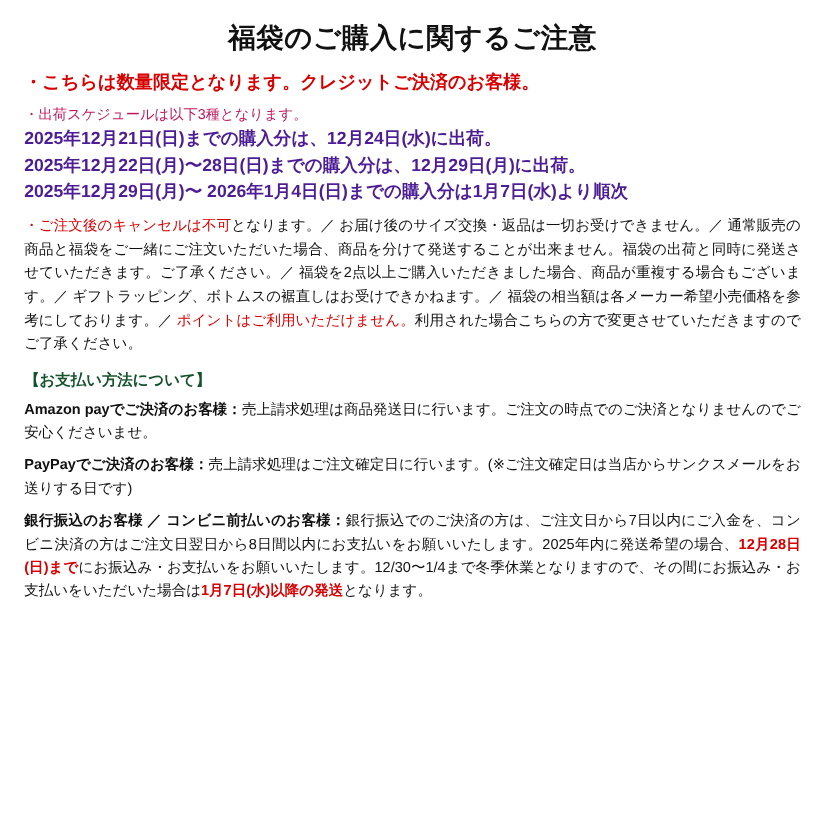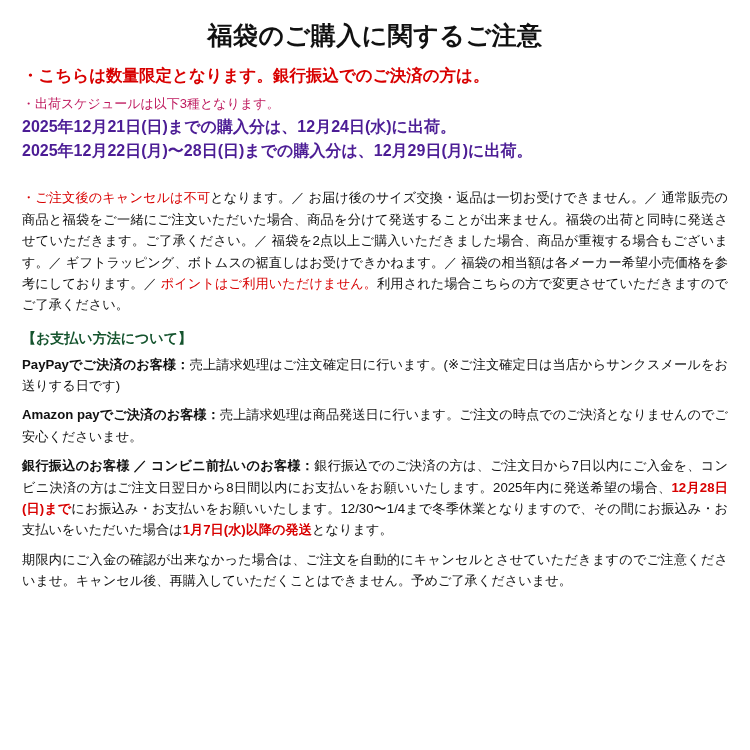--- a/index.html
+++ b/index.html
@@ -88,7 +88,7 @@
 
   <div class="title">福袋のご購入に関するご注意</div>
 
-  <div class="lead-line">・こちらは数量限定となります。銀行振込でのご決済の方は。</div>
+  <div class="lead-line">・こちらは数量限定となります。クレジットご決済のお客様。</div>
 
   <div class="sub-line">・出荷スケジュールは以下3種となります。</div>
 

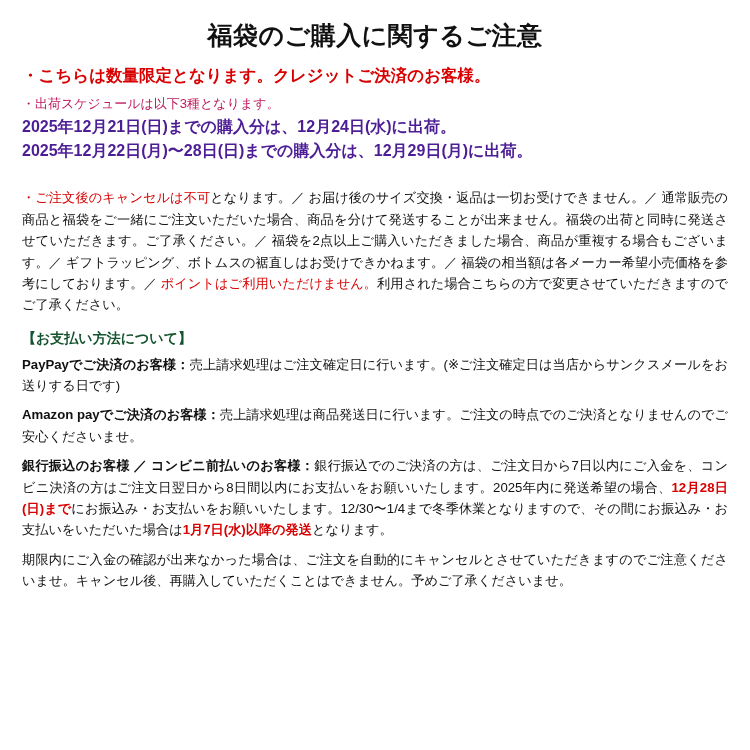--- a/index.html
+++ b/index.html
@@ -95,6 +95,7 @@
   <div class="ship-block">
     <div>2025年12月21日(日)までの購入分は、12月24日(水)に出荷。</div>
     <div>2025年12月22日(月)〜28日(日)までの購入分は、12月29日(月)に出荷。</div>
+    <div>2025年12月29日(月)〜 2026年1月4日(日)までの購入分は1月7日(水)より順次</div>
   </div>
 
 

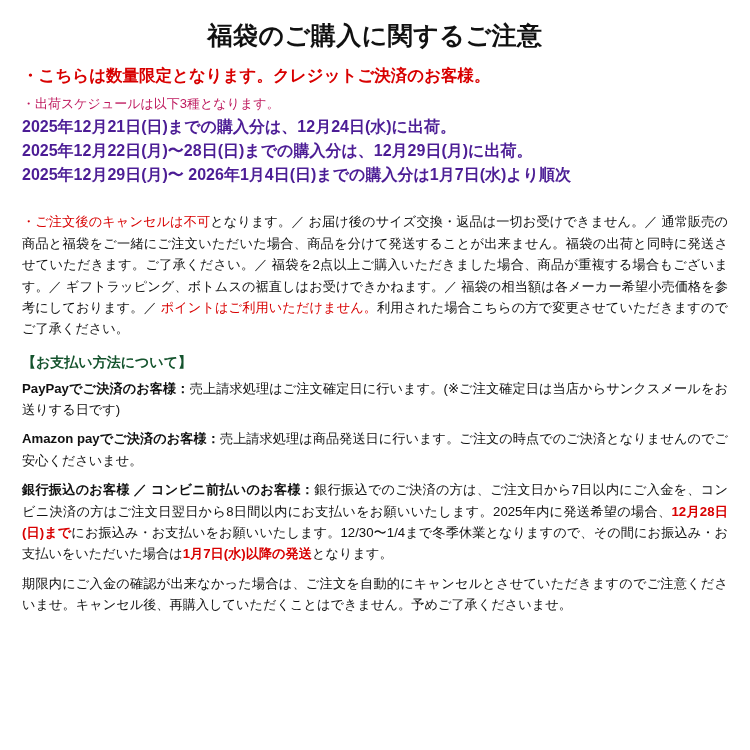--- a/index.html
+++ b/index.html
@@ -62,7 +62,7 @@
     margin-top: 2px;
   }
   .para.tight {
-    margin-top: 24px;
+    margin-top: 7px;
   }
   .section-head {
     font-size: 14px;

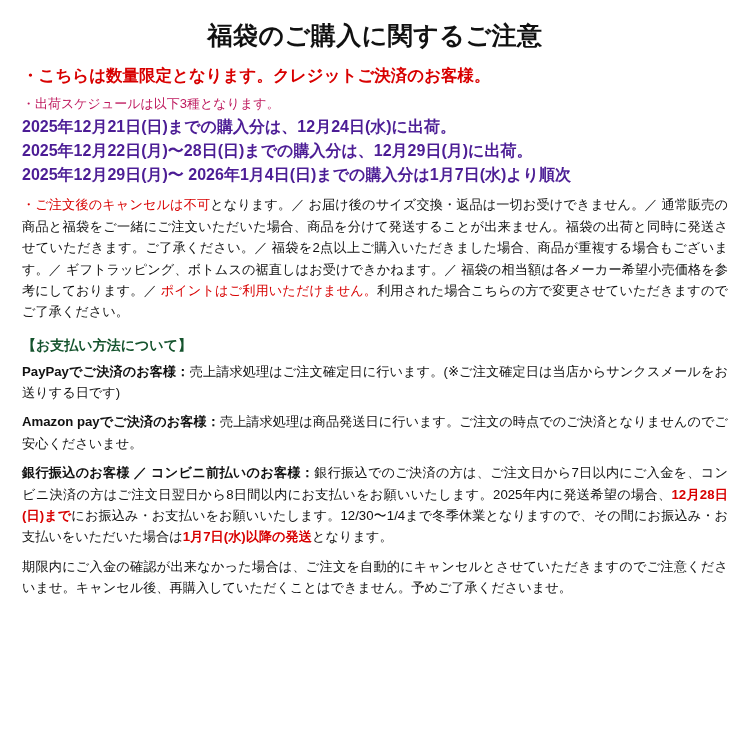--- a/index.html
+++ b/index.html
@@ -103,9 +103,9 @@
 
   <div class="section-head">【お支払い方法について】</div>
 
+  <div class="pay-row"><span class="pay-label">Amazon payでご決済のお客様：</span><span>売上請求処理は商品発送日に行います。ご注文の時点でのご決済となりませんのでご安心くださいませ。</span></div>
+
   <div class="pay-row"><span class="pay-label">PayPayでご決済のお客様：</span><span>売上請求処理はご注文確定日に行います。(※ご注文確定日は当店からサンクスメールをお送りする日です)</span></div>
-
-  <div class="pay-row"><span class="pay-label">Amazon payでご決済のお客様：</span><span>売上請求処理は商品発送日に行います。ご注文の時点でのご決済となりませんのでご安心くださいませ。</span></div>
 
 
   <div class="pay-row"><span class="pay-label">銀行振込のお客様 ／ コンビニ前払いのお客様：</span><span>銀行振込でのご決済の方は、ご注文日から7日以内にご入金を、コンビニ決済の方はご注文日翌日から8日間以内にお支払いをお願いいたします。2025年内に発送希望の場合、</span><span class="red bold">12月28日(日)まで</span><span>にお振込み・お支払いをお願いいたします。12/30〜1/4まで冬季休業となりますので、その間にお振込み・お支払いをいただいた場合は</span><span class="red bold">1月7日(水)以降の発送</span><span>となります。</span></div>

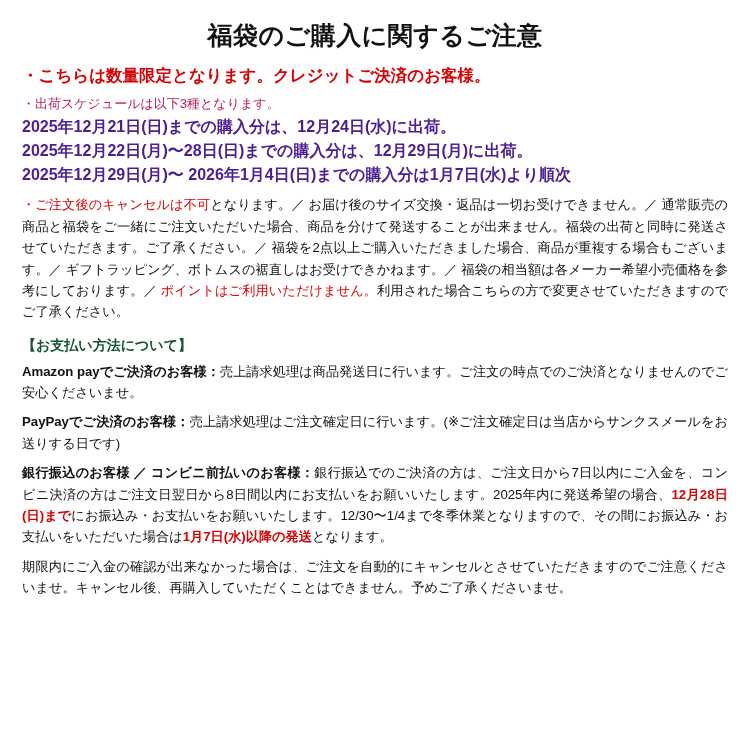--- a/index.html
+++ b/index.html
@@ -110,7 +110,6 @@
 
   <div class="pay-row"><span class="pay-label">銀行振込のお客様 ／ コンビニ前払いのお客様：</span><span>銀行振込でのご決済の方は、ご注文日から7日以内にご入金を、コンビニ決済の方はご注文日翌日から8日間以内にお支払いをお願いいたします。2025年内に発送希望の場合、</span><span class="red bold">12月28日(日)まで</span><span>にお振込み・お支払いをお願いいたします。12/30〜1/4まで冬季休業となりますので、その間にお振込み・お支払いをいただいた場合は</span><span class="red bold">1月7日(水)以降の発送</span><span>となります。</span></div>
 
-  <div class="pay-row">期限内にご入金の確認が出来なかった場合は、ご注文を自動的にキャンセルとさせていただきますのでご注意くださいませ。キャンセル後、再購入していただくことはできません。予めご了承くださいませ。</div>
 
 </div>
 

